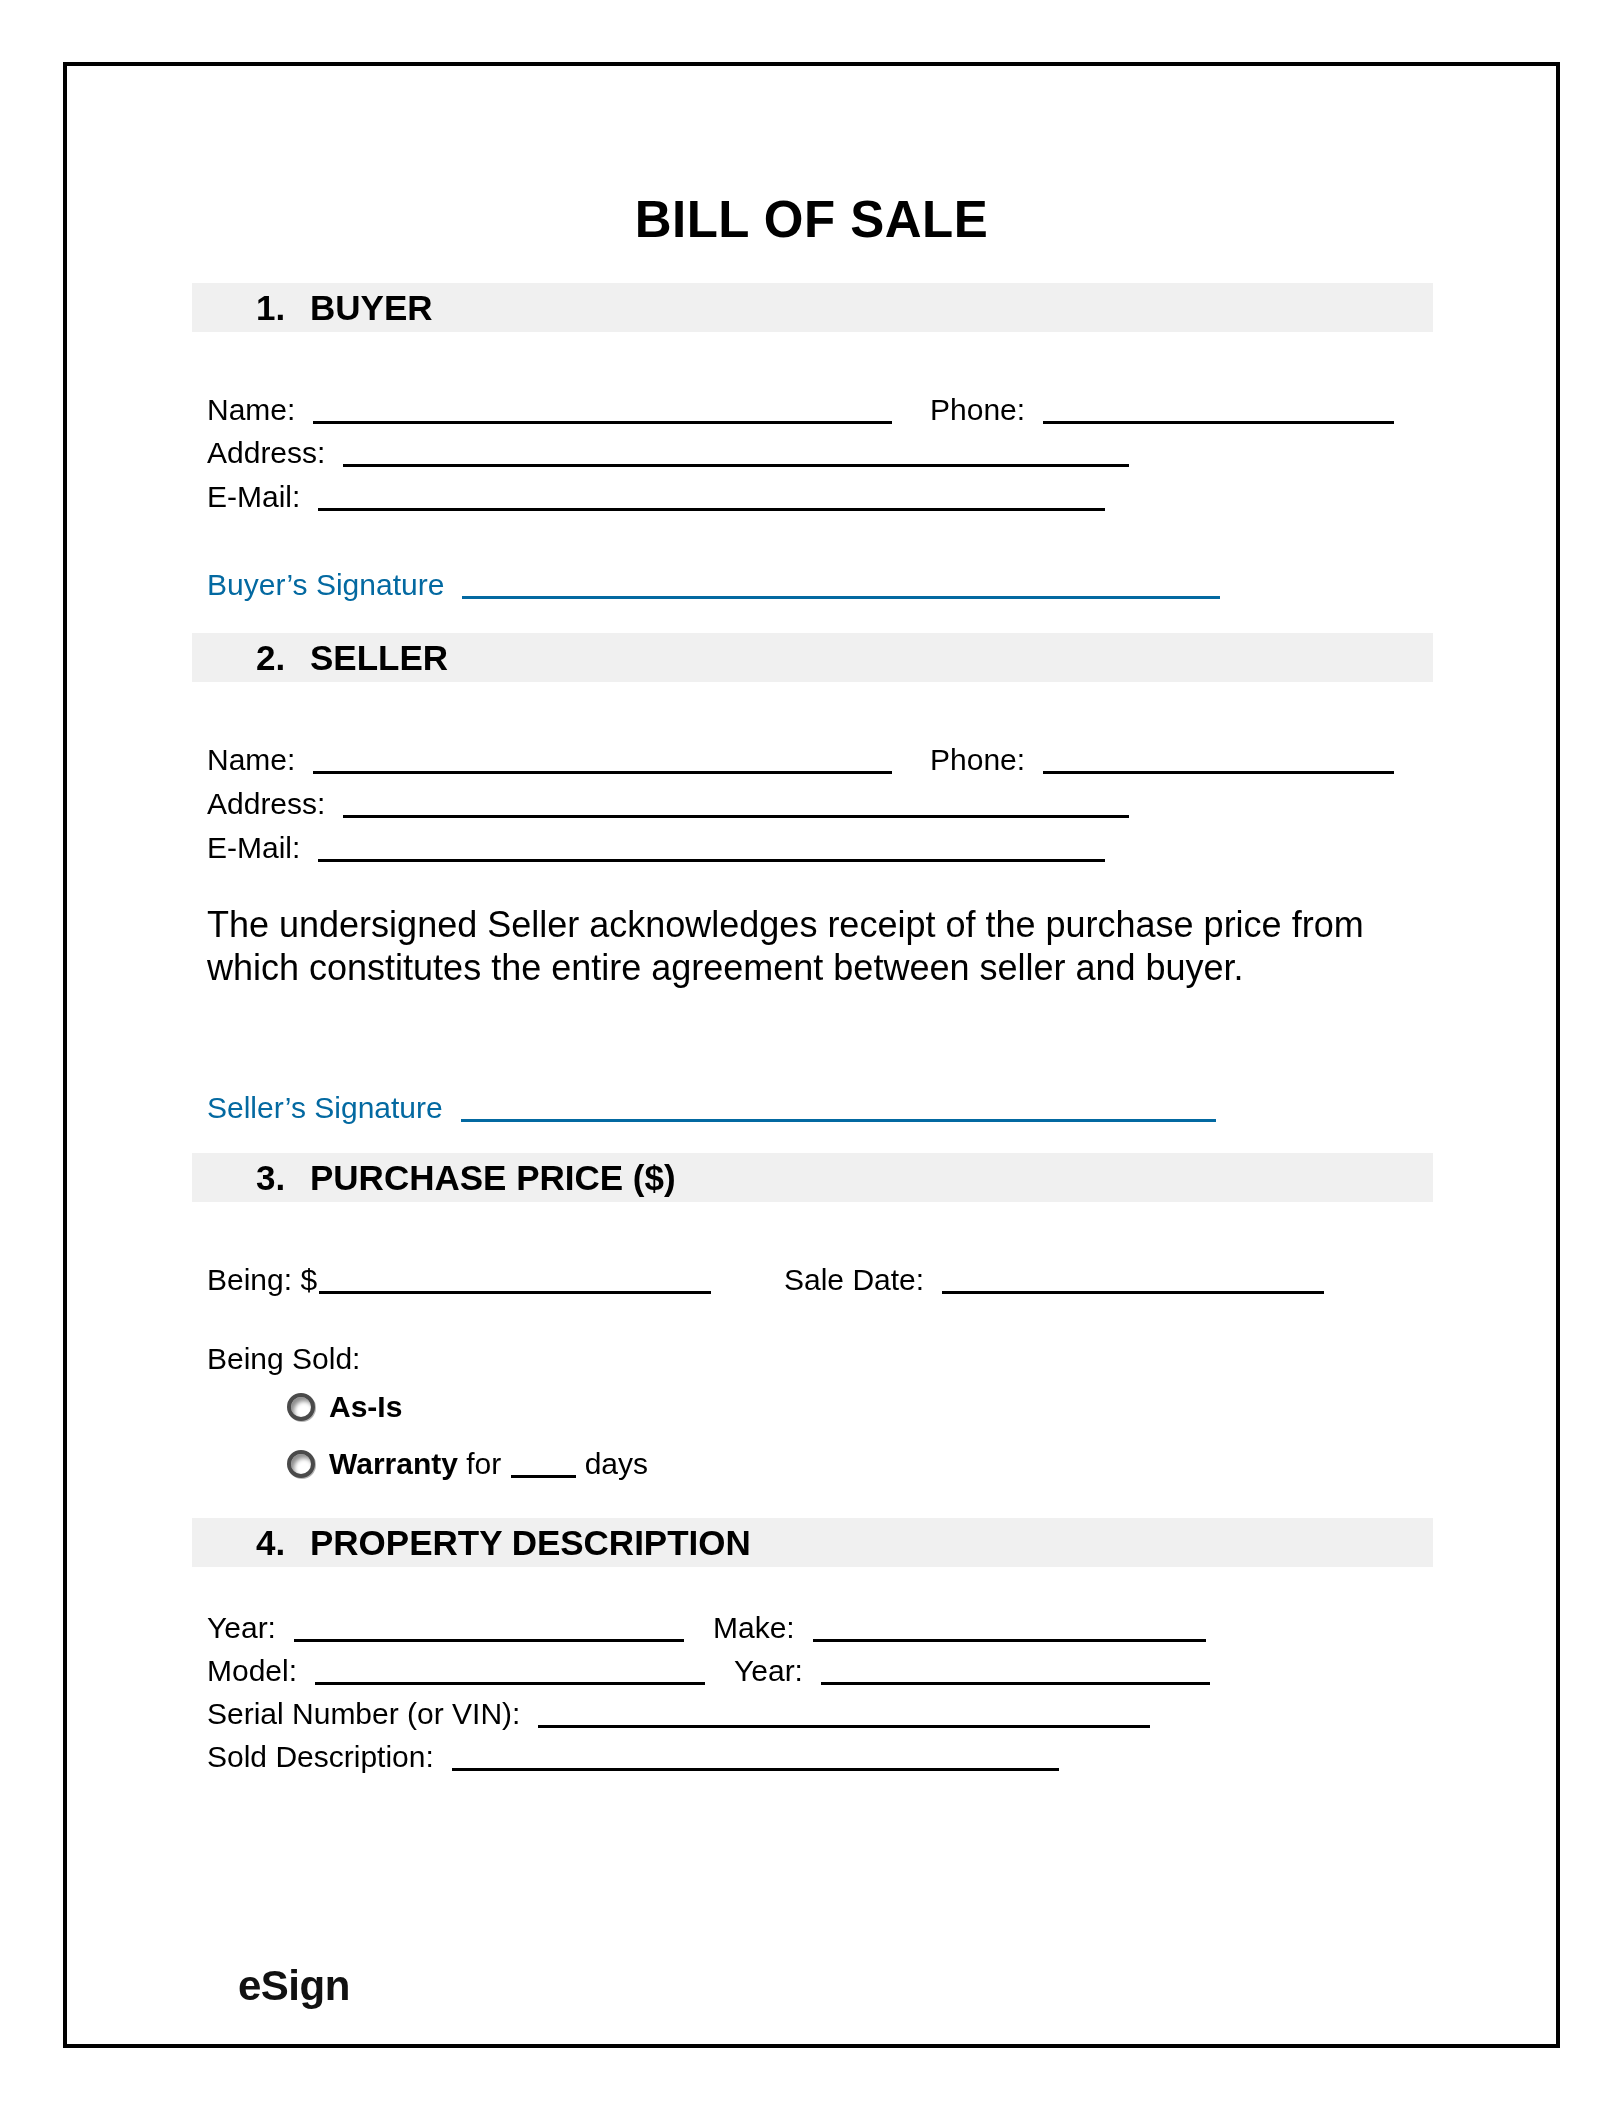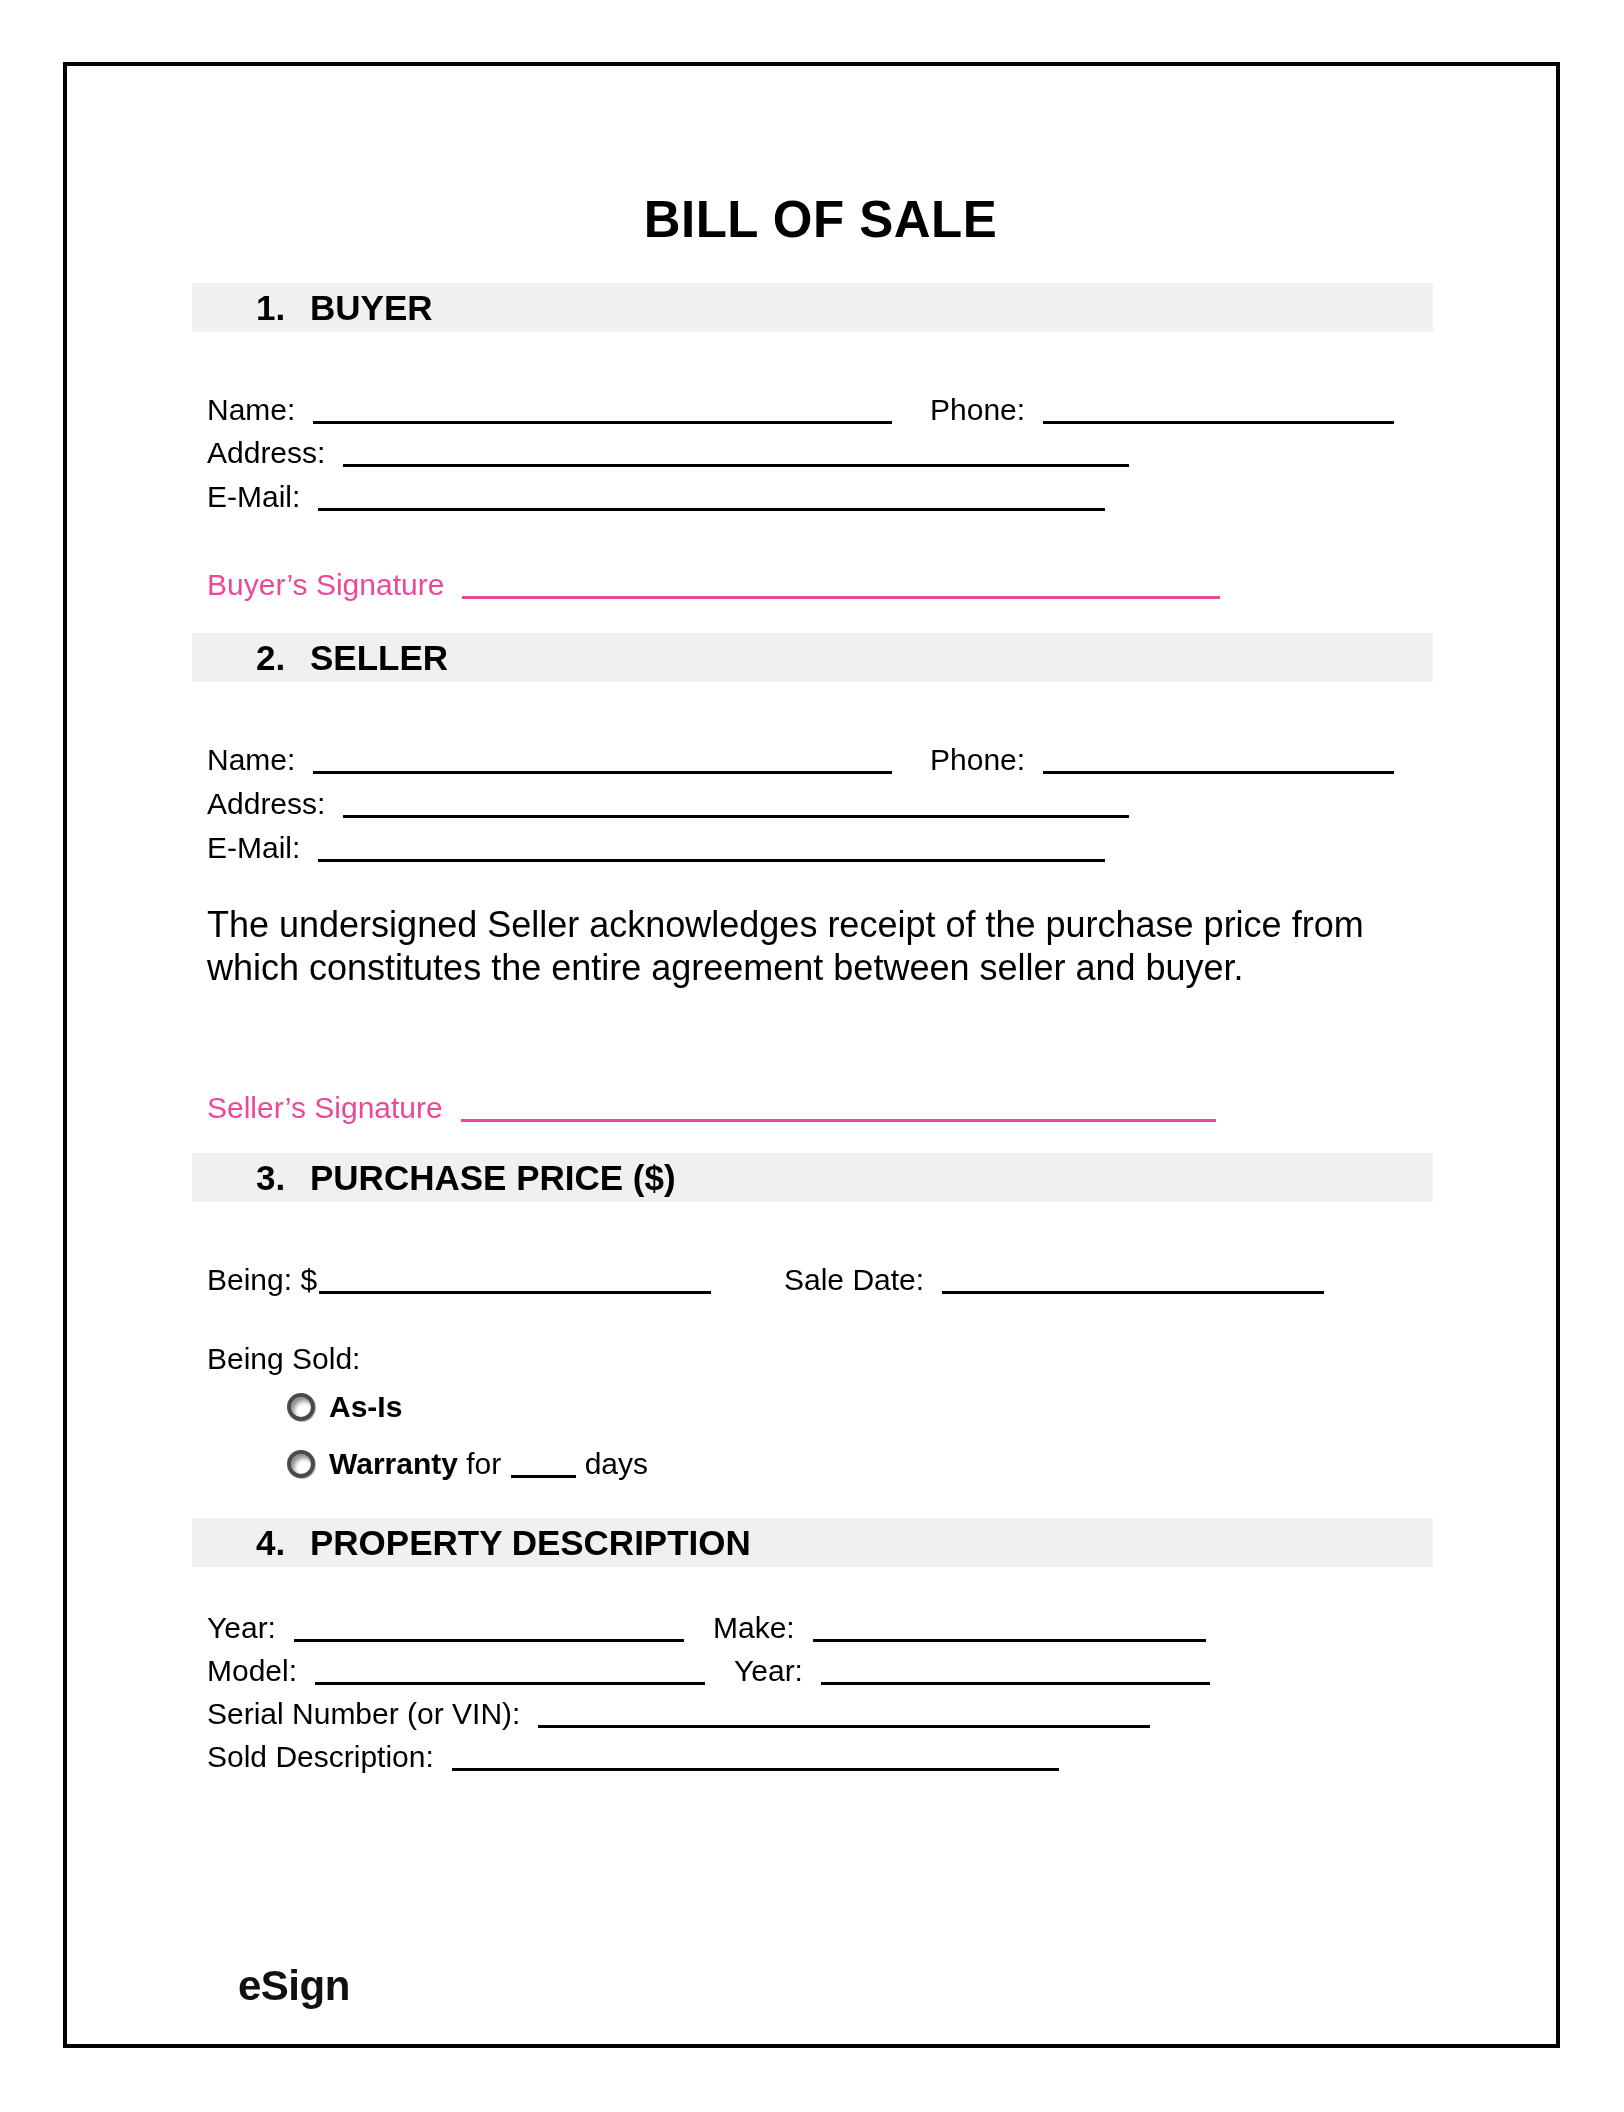--- a/index.html
+++ b/index.html
@@ -24,7 +24,6 @@
     font-size:51px;font-weight:bold;
     letter-spacing:0.5px;
     white-space:nowrap;
-    margin-left:9px;
   }
   .band{
     position:absolute;

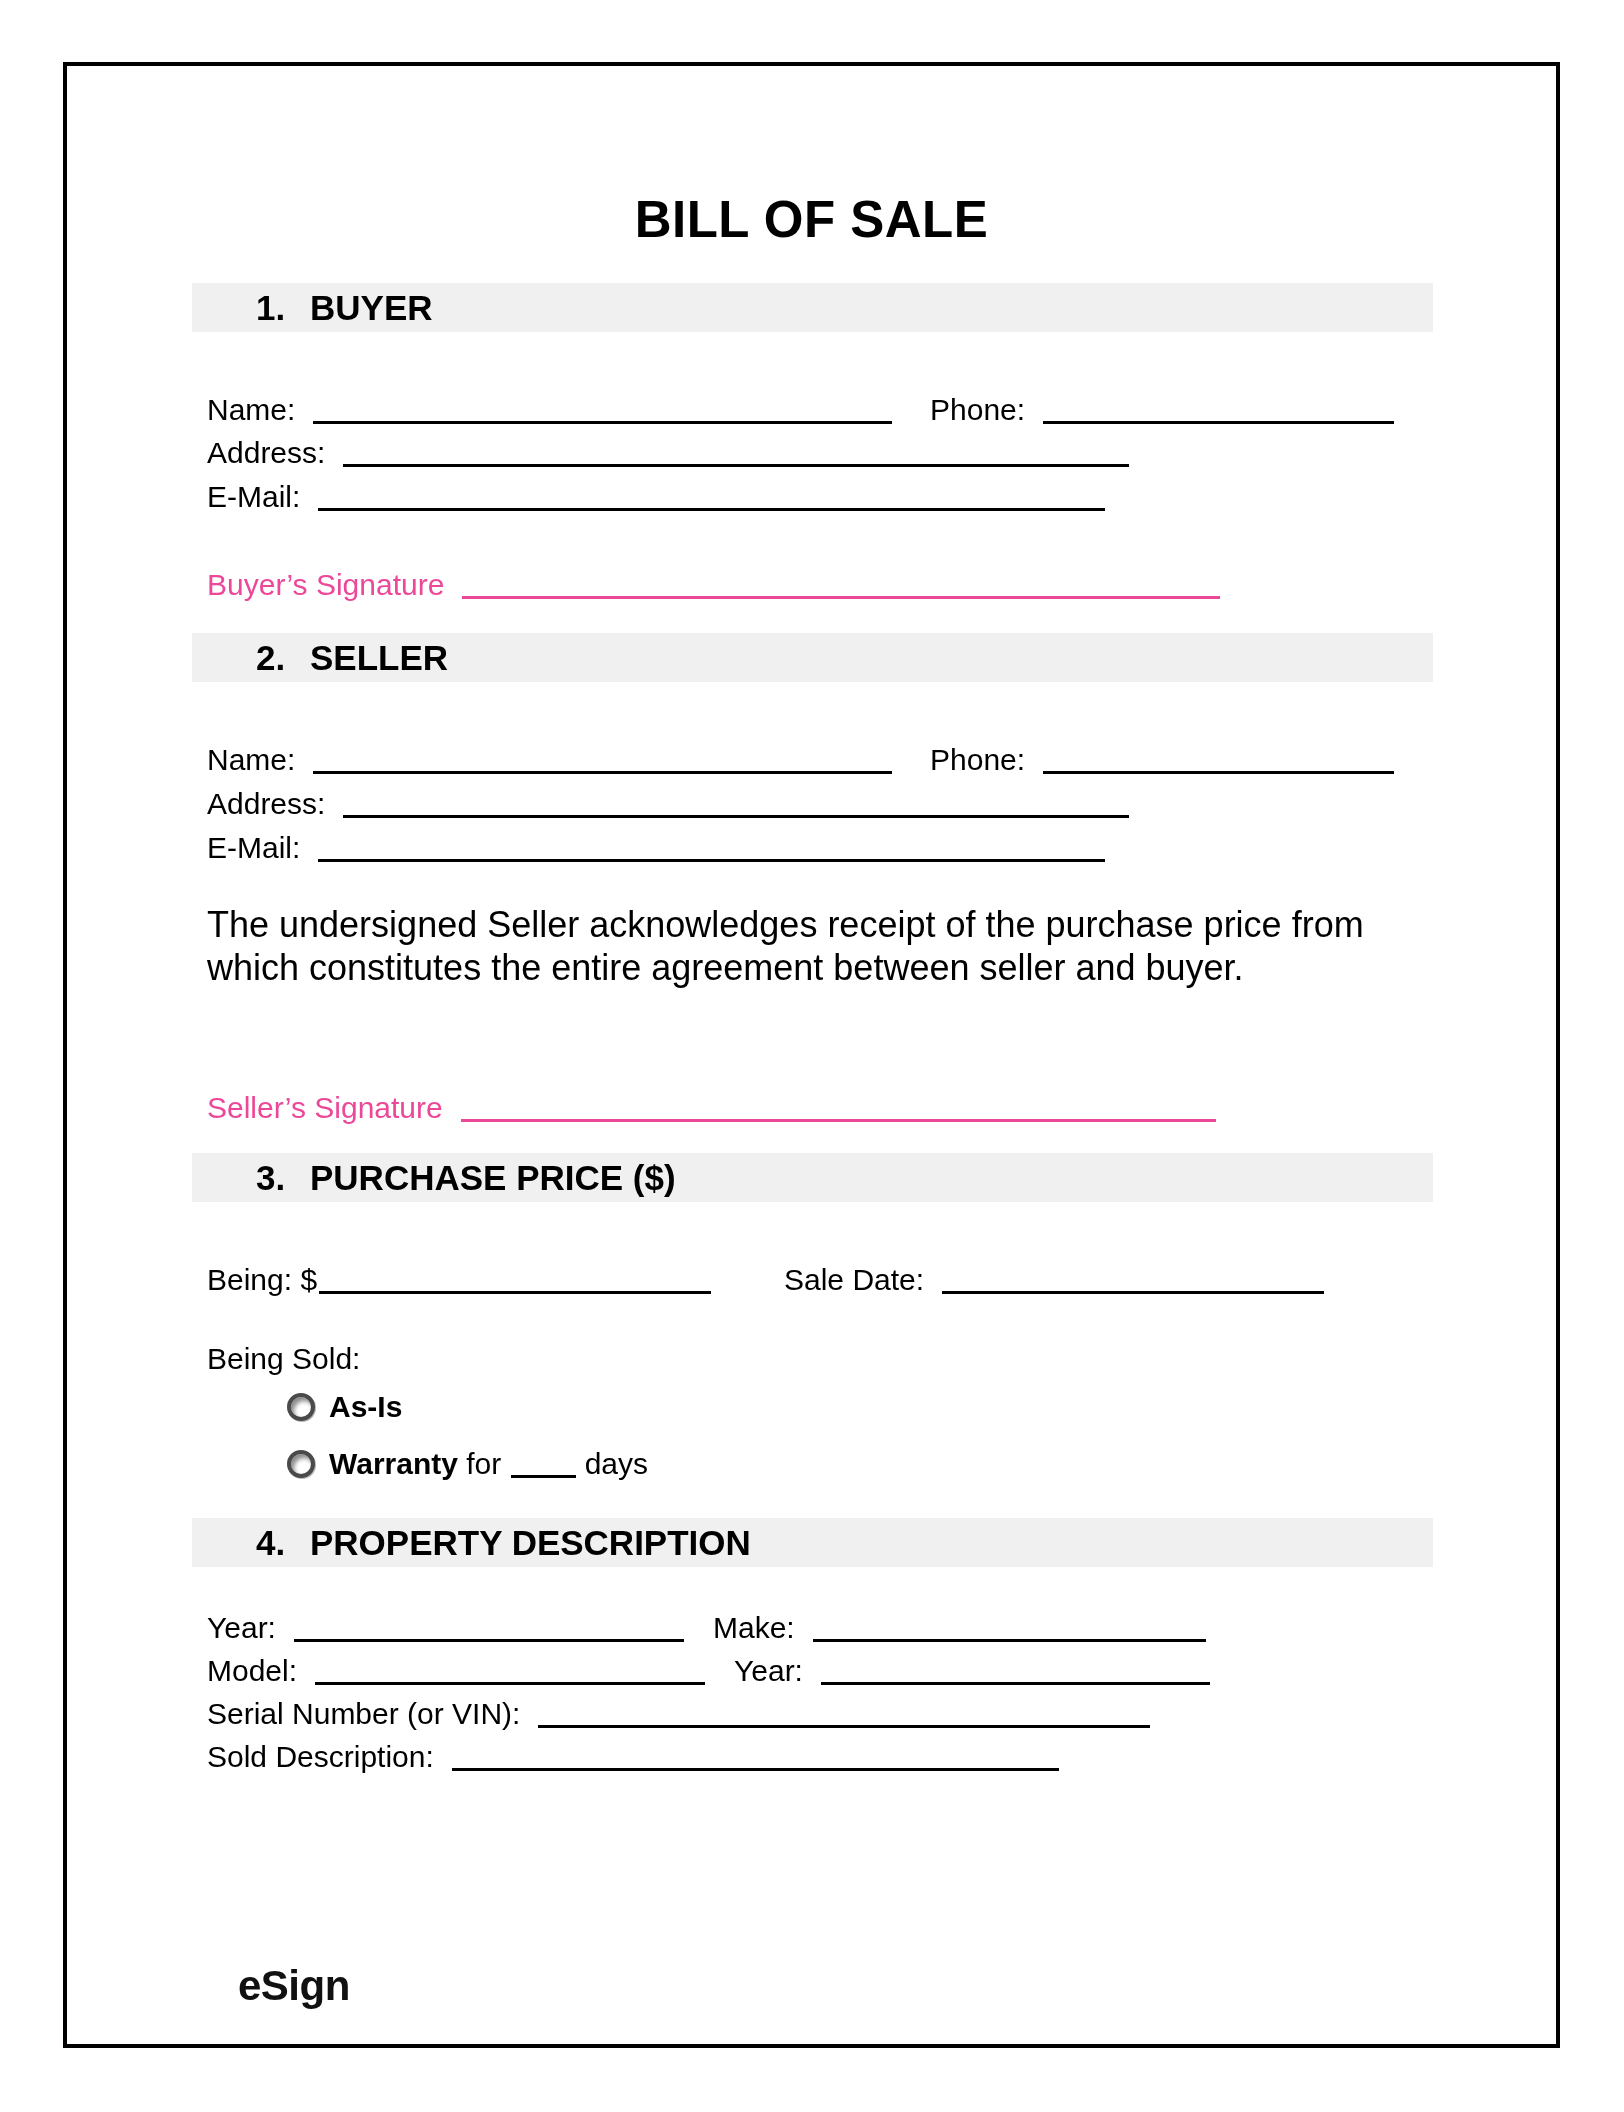--- a/index.html
+++ b/index.html
@@ -50,7 +50,7 @@
     transform:translateY(4px);
     vertical-align:baseline;
   }
-  .red{color:#ec4899;text-align:right;}
+  .red{color:#0369a1;text-align:right;}
   .para{
     position:absolute;left:207px;
     font-size:36px;line-height:43px;

